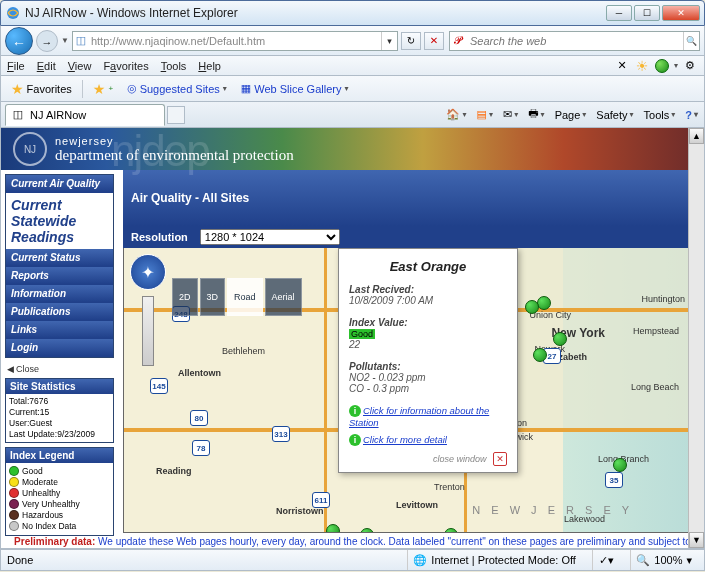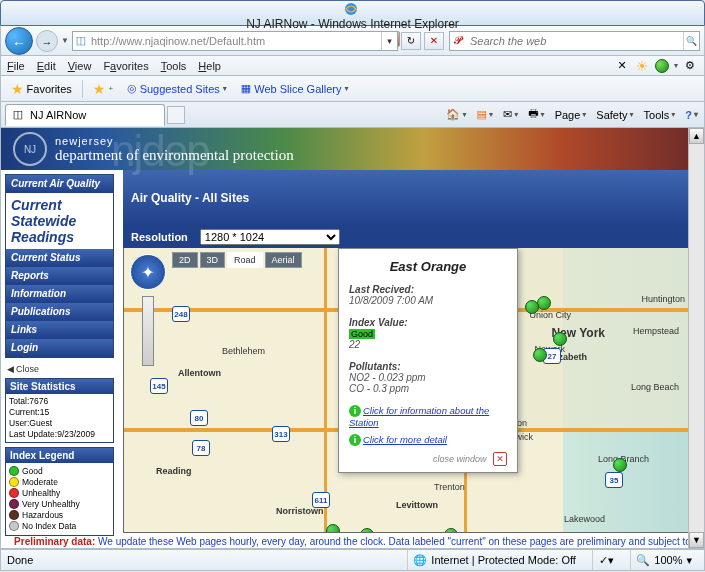--- a/index.html
+++ b/index.html
@@ -6,7 +6,7 @@
 body { font-family: "Segoe UI", Tahoma, sans-serif; font-size: 11px; background: #ece9d8; width: 705px; height: 572px; overflow: hidden; }
 
 
-.titlebar { height: 26px; background: linear-gradient(#f4f8fc, #d2e4f4); border: 1px solid #4c6b9a; border-radius: 4px 4px 0 0; display: flex; align-items: center; padding: 0 4px; flex-direction: column; }
+.titlebar { height: 26px; background: linear-gradient(#f4f8fc, #d2e4f4); border: 1px solid #4c6b9a; border-radius: 4px 4px 0 0; display: flex; align-items: center; padding: 0 4px; }
 .titlebar .ie-icon { width: 16px; height: 16px; margin-right: 4px; }
 .titlebar .title { flex: 1; color: #222; font-size: 12px; }
 .win-btns { display: flex; gap: 2px; }

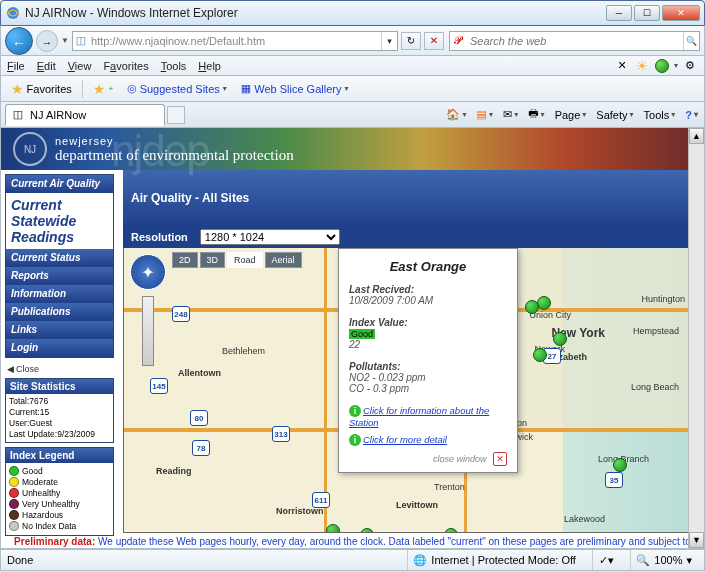--- a/index.html
+++ b/index.html
@@ -97,7 +97,7 @@
 .map-compass::before { content:"✦"; color:#fff; position:absolute; top:50%; left:50%; transform:translate(-50%,-50%); font-size:16px; }
 .zoom-bar { position: absolute; top: 48px; left: 18px; width: 12px; height: 70px; background: linear-gradient(#f0f0f0,#ccc); border: 1px solid #888; }
 .map-modes { position: absolute; top: 4px; left: 48px; display: flex; gap: 2px; font-size: 9px; color: #fff; }
-.mode-btn { background: rgba(30,50,80,.7); padding: 2px 6px; border: 1px solid rgba(255,255,255,.3); }
+.mode-btn { background: rgba(30,50,80,.7); padding: 13px 6px; border: 1px solid rgba(255,255,255,.3); margin-top: 26px; }
 .mode-btn.active { background: rgba(255,255,255,.85); color: #234; }
 
 

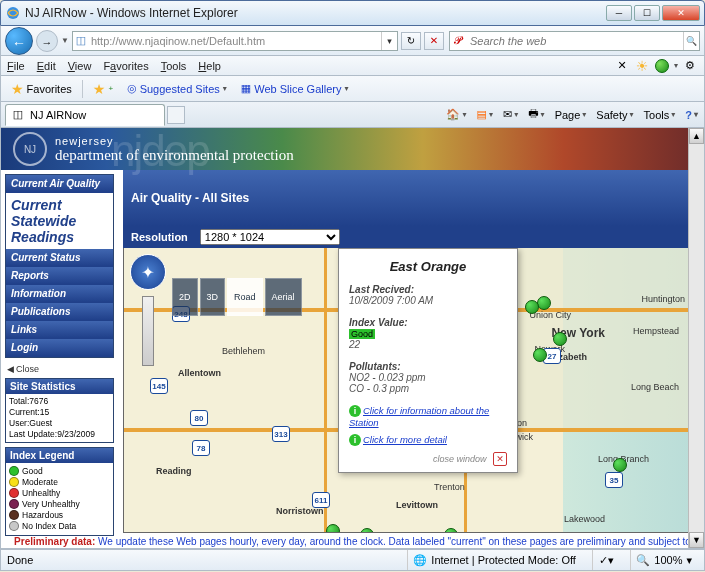--- a/index.html
+++ b/index.html
@@ -303,6 +303,7 @@
 
           <div class="city-label big" style="top:78px;right:98px">New York</div>
           <div class="city-label big" style="top:312px;left:168px">Philadelphia</div>
+          <div class="nj-label" style="top:256px;right:70px">N E W   J E R S E Y</div>
           <div class="city-label" style="top:96px;right:138px">Newark</div>
           <div class="city-label" style="top:104px;right:116px;font-weight:bold">Elizabeth</div>
           <div class="city-label" style="top:120px;left:30px;font-weight:bold">Allentown</div>

